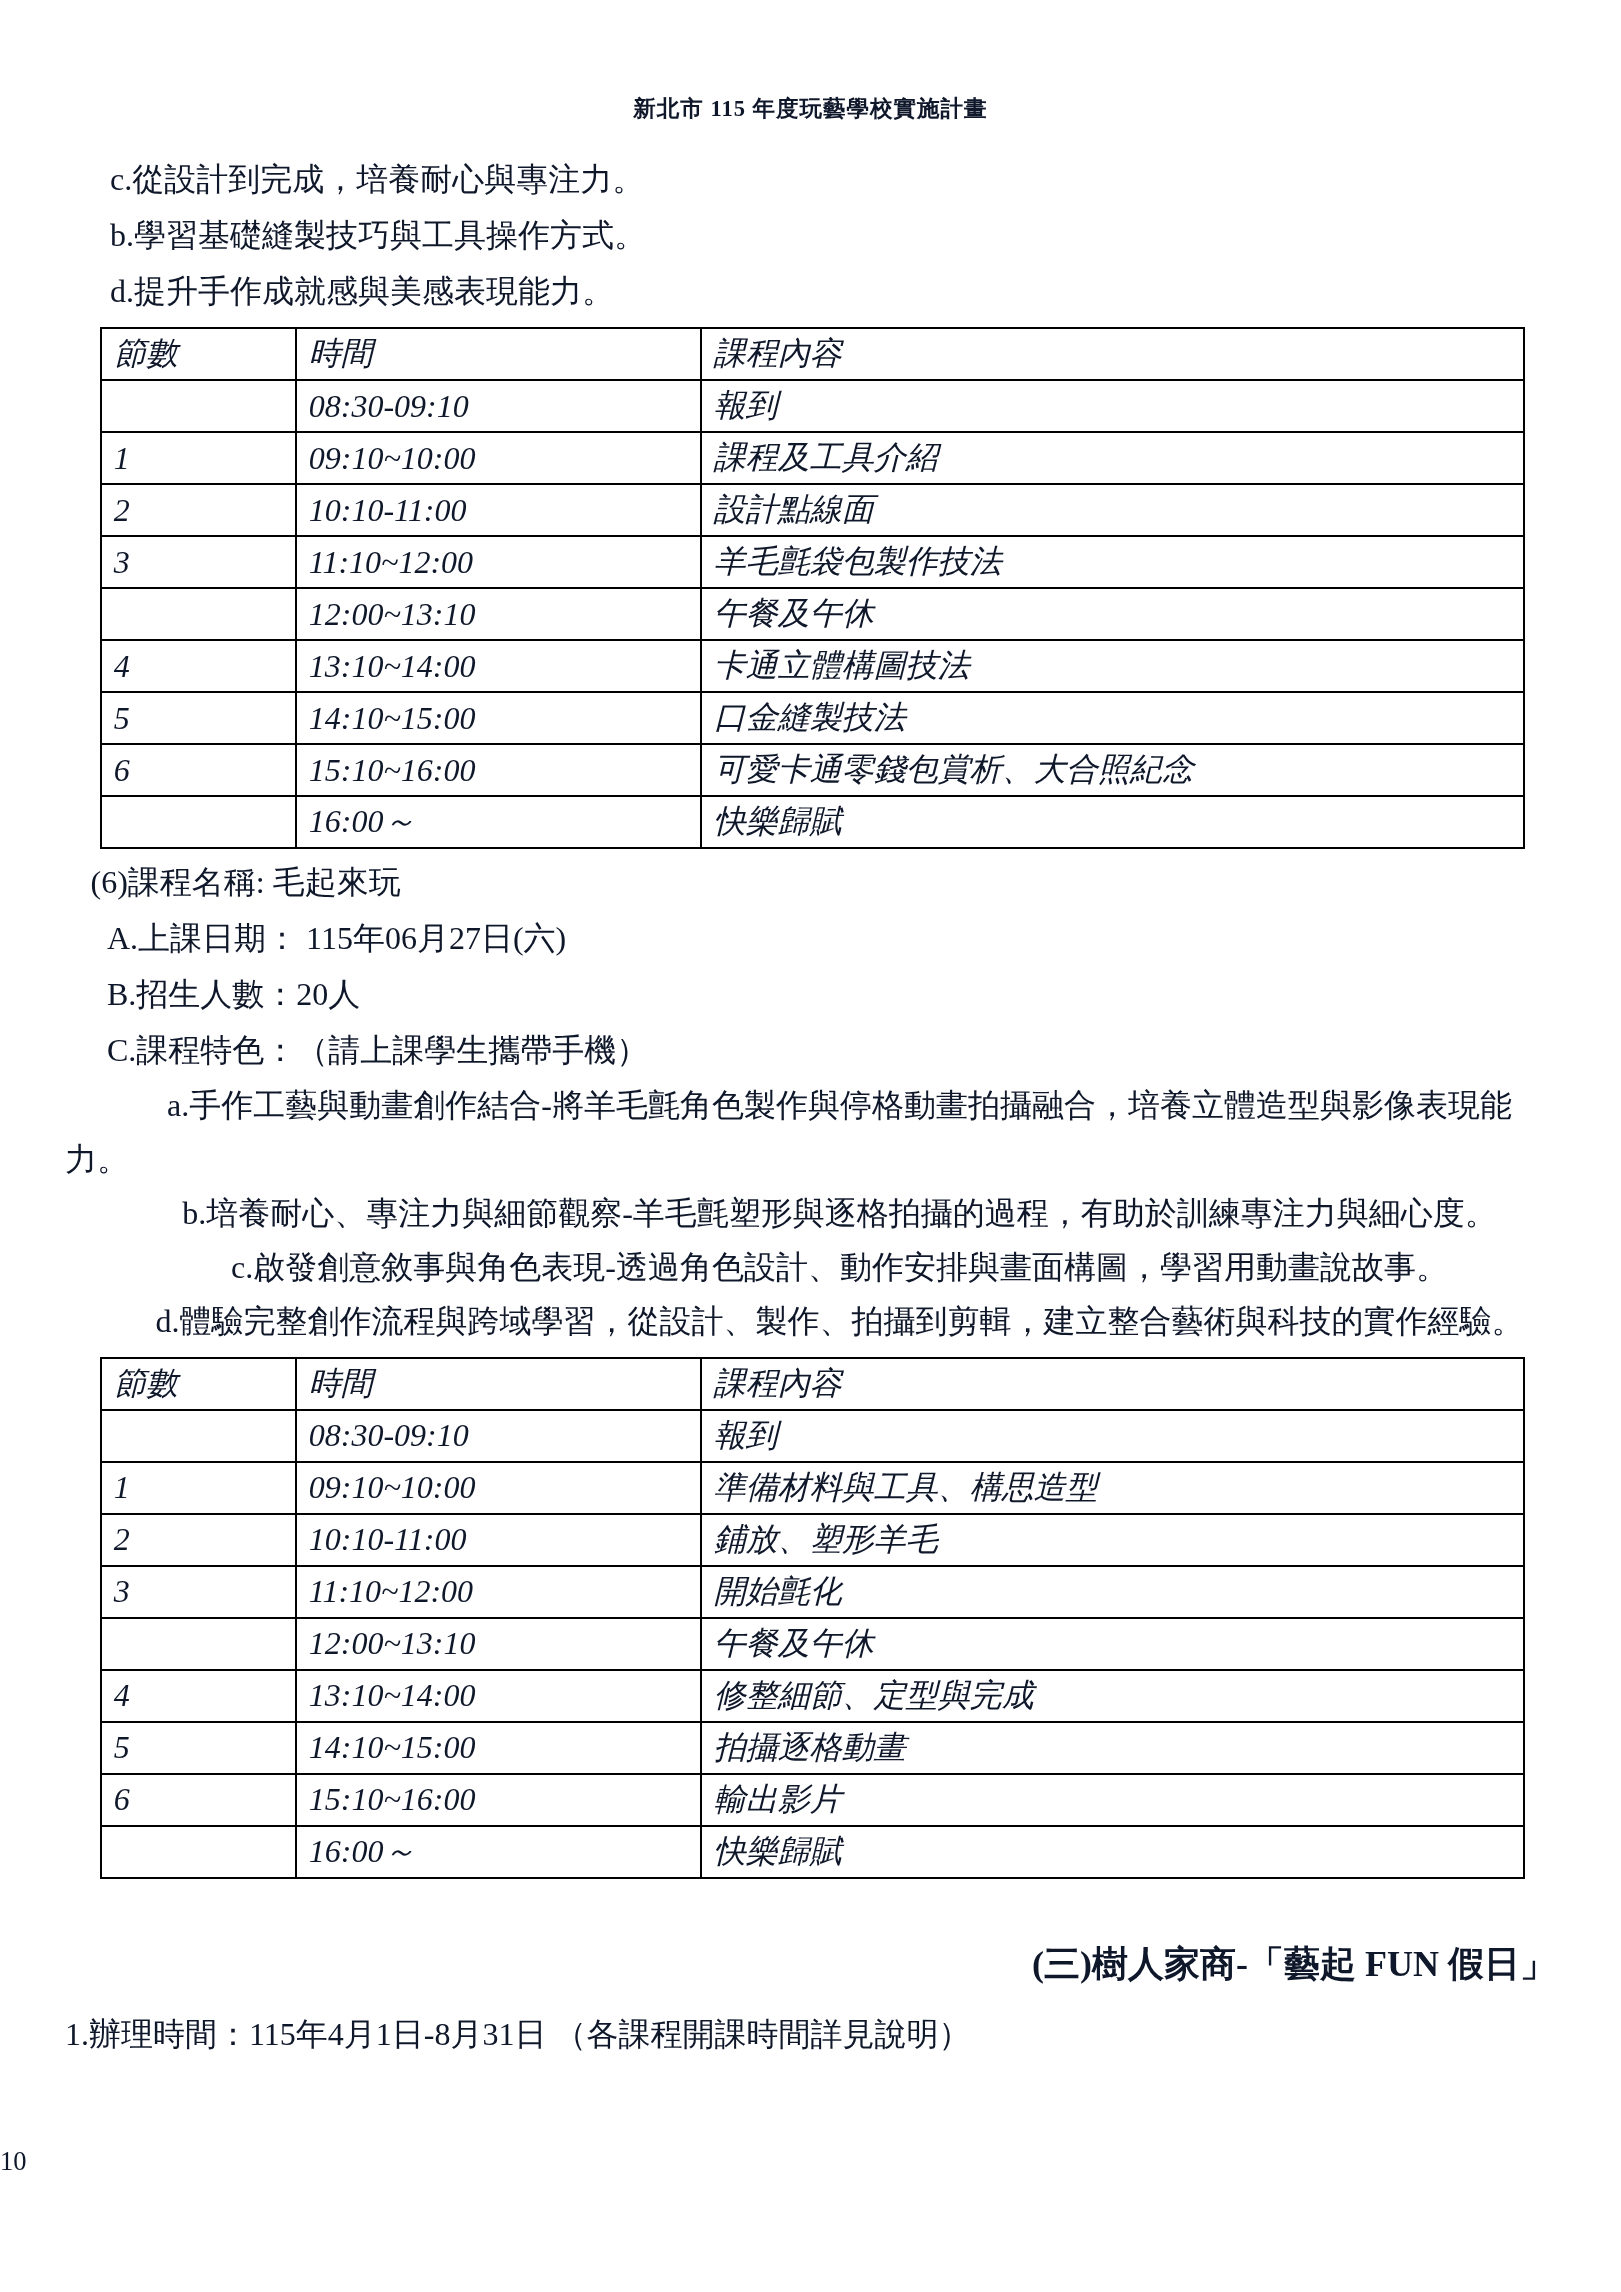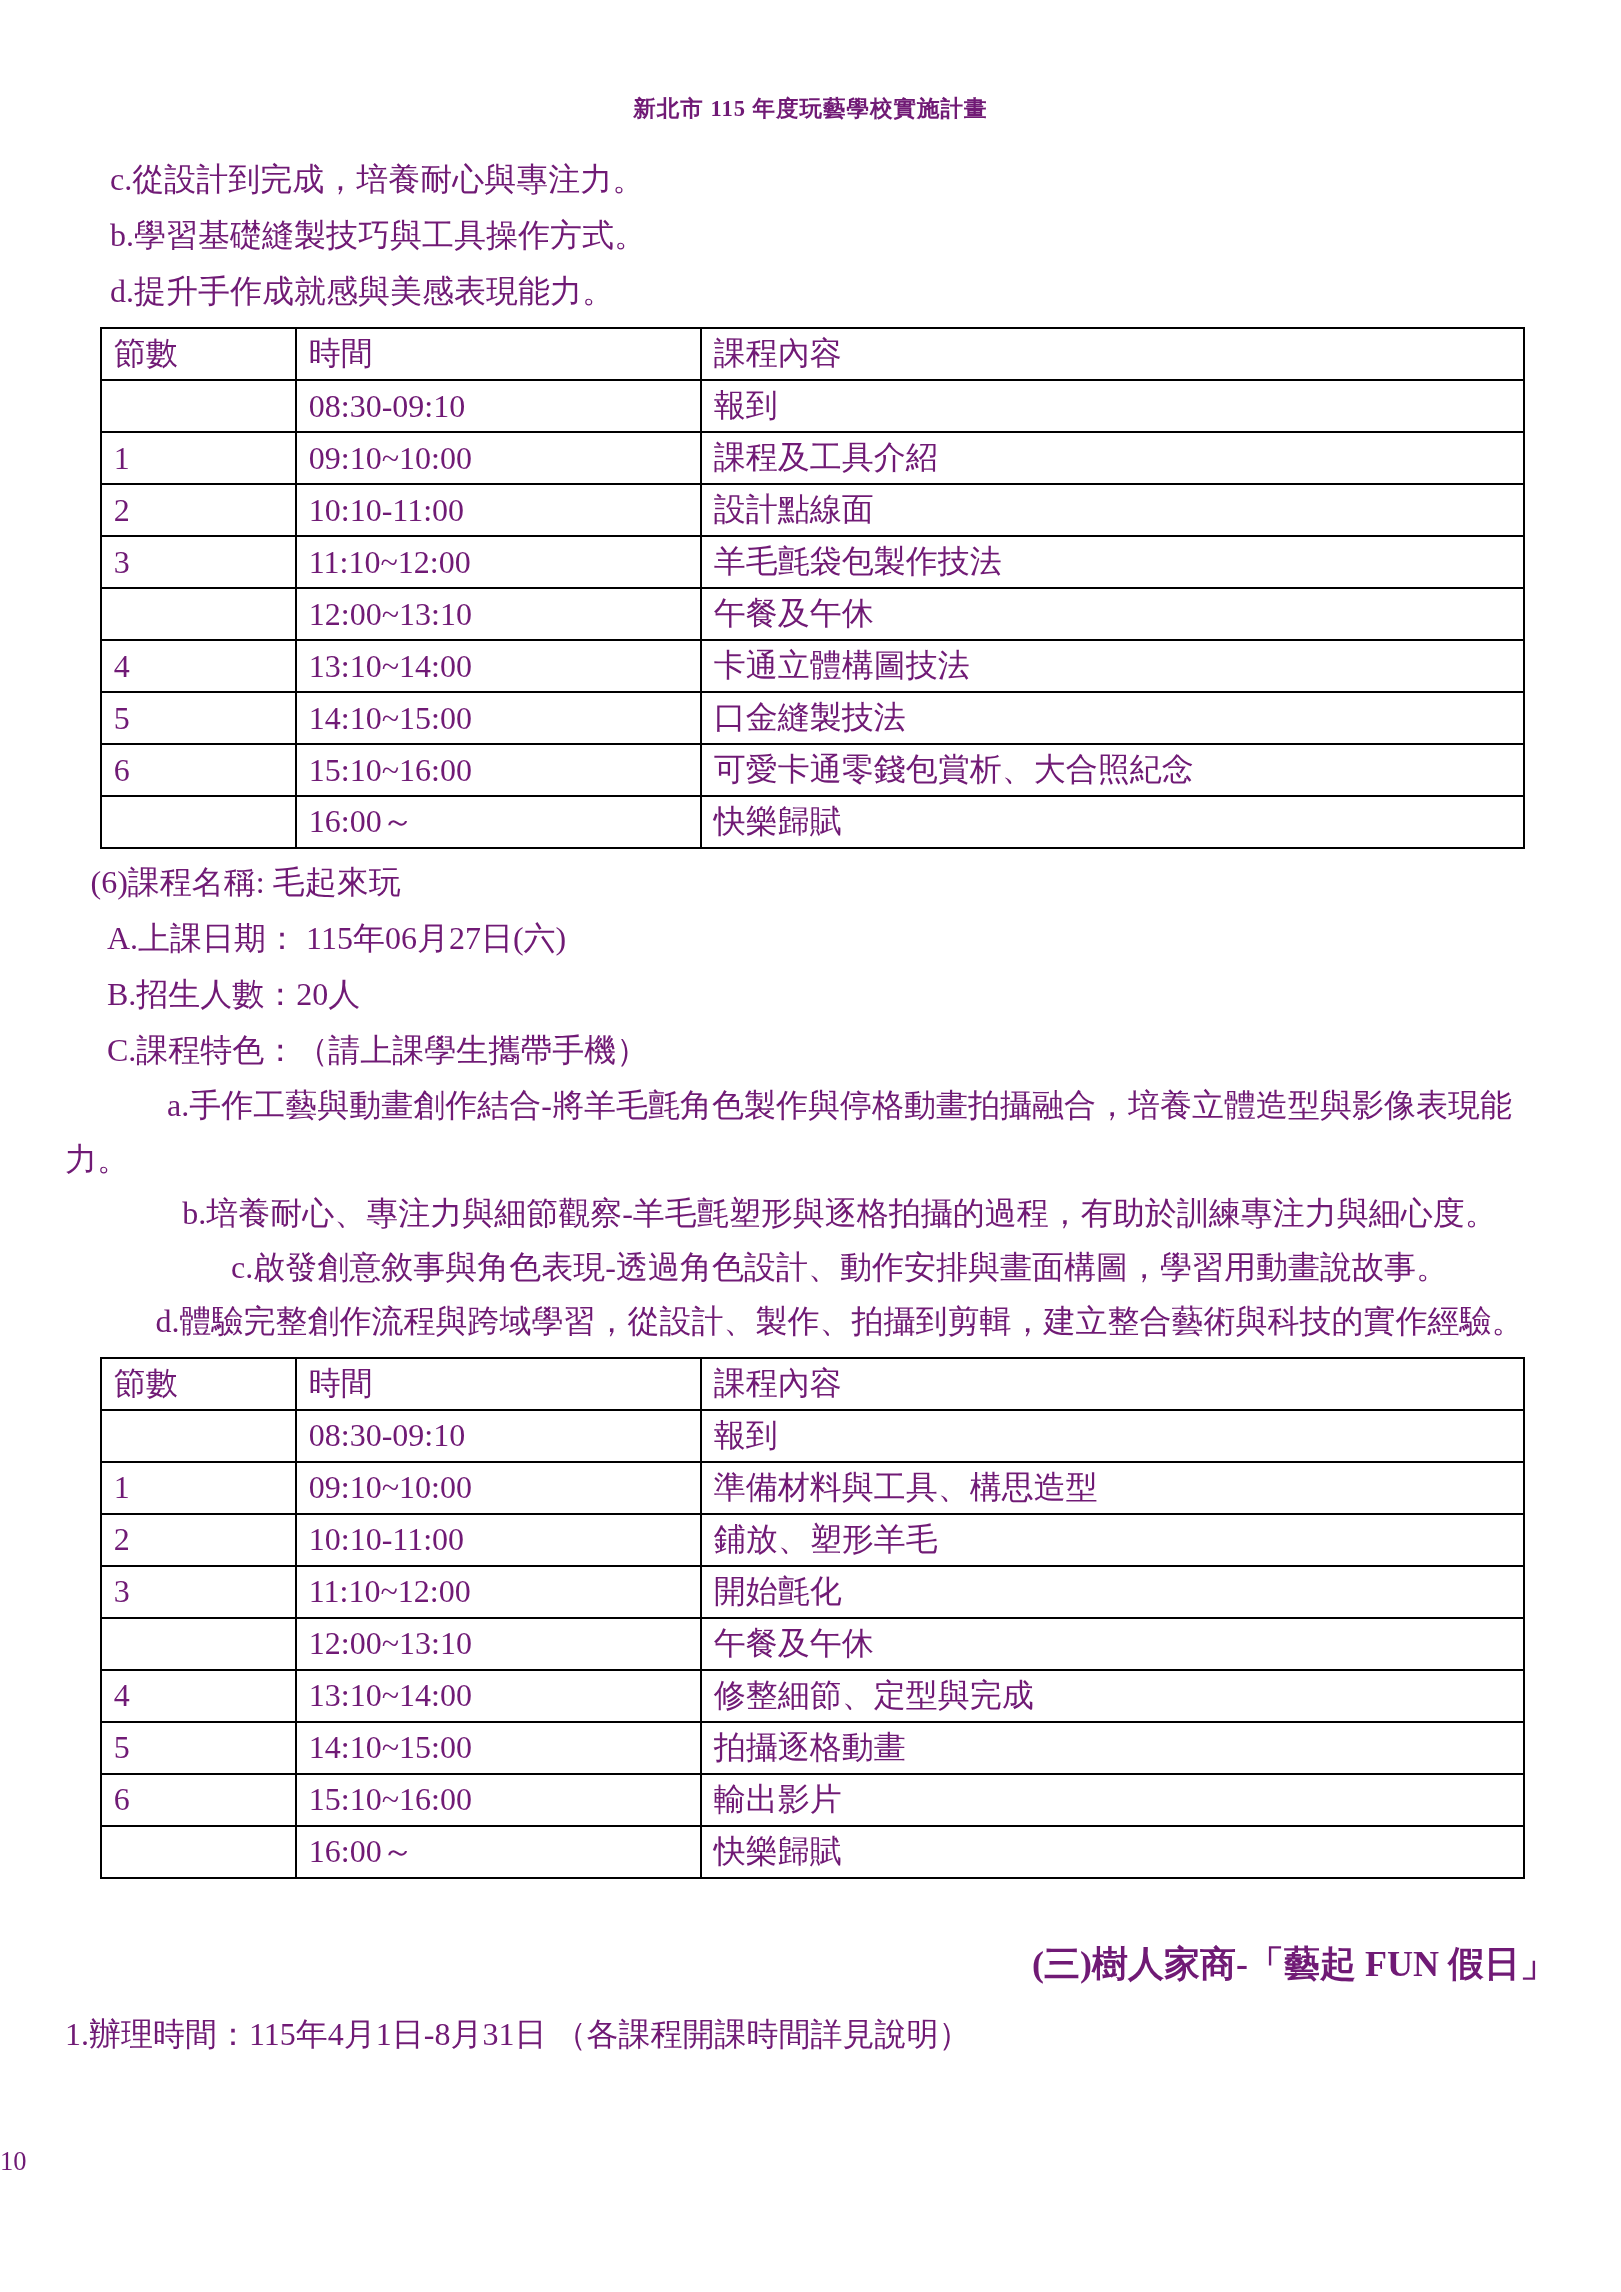--- a/index.html
+++ b/index.html
@@ -8,7 +8,7 @@
     width:1621px; height:2293px;
     margin:0 auto;
     background:#ffffff;
-    color:#701a75;
+    color:#0f172a;
     font-family:"Liberation Serif","DejaVu Serif",serif;
     overflow:hidden;
   }

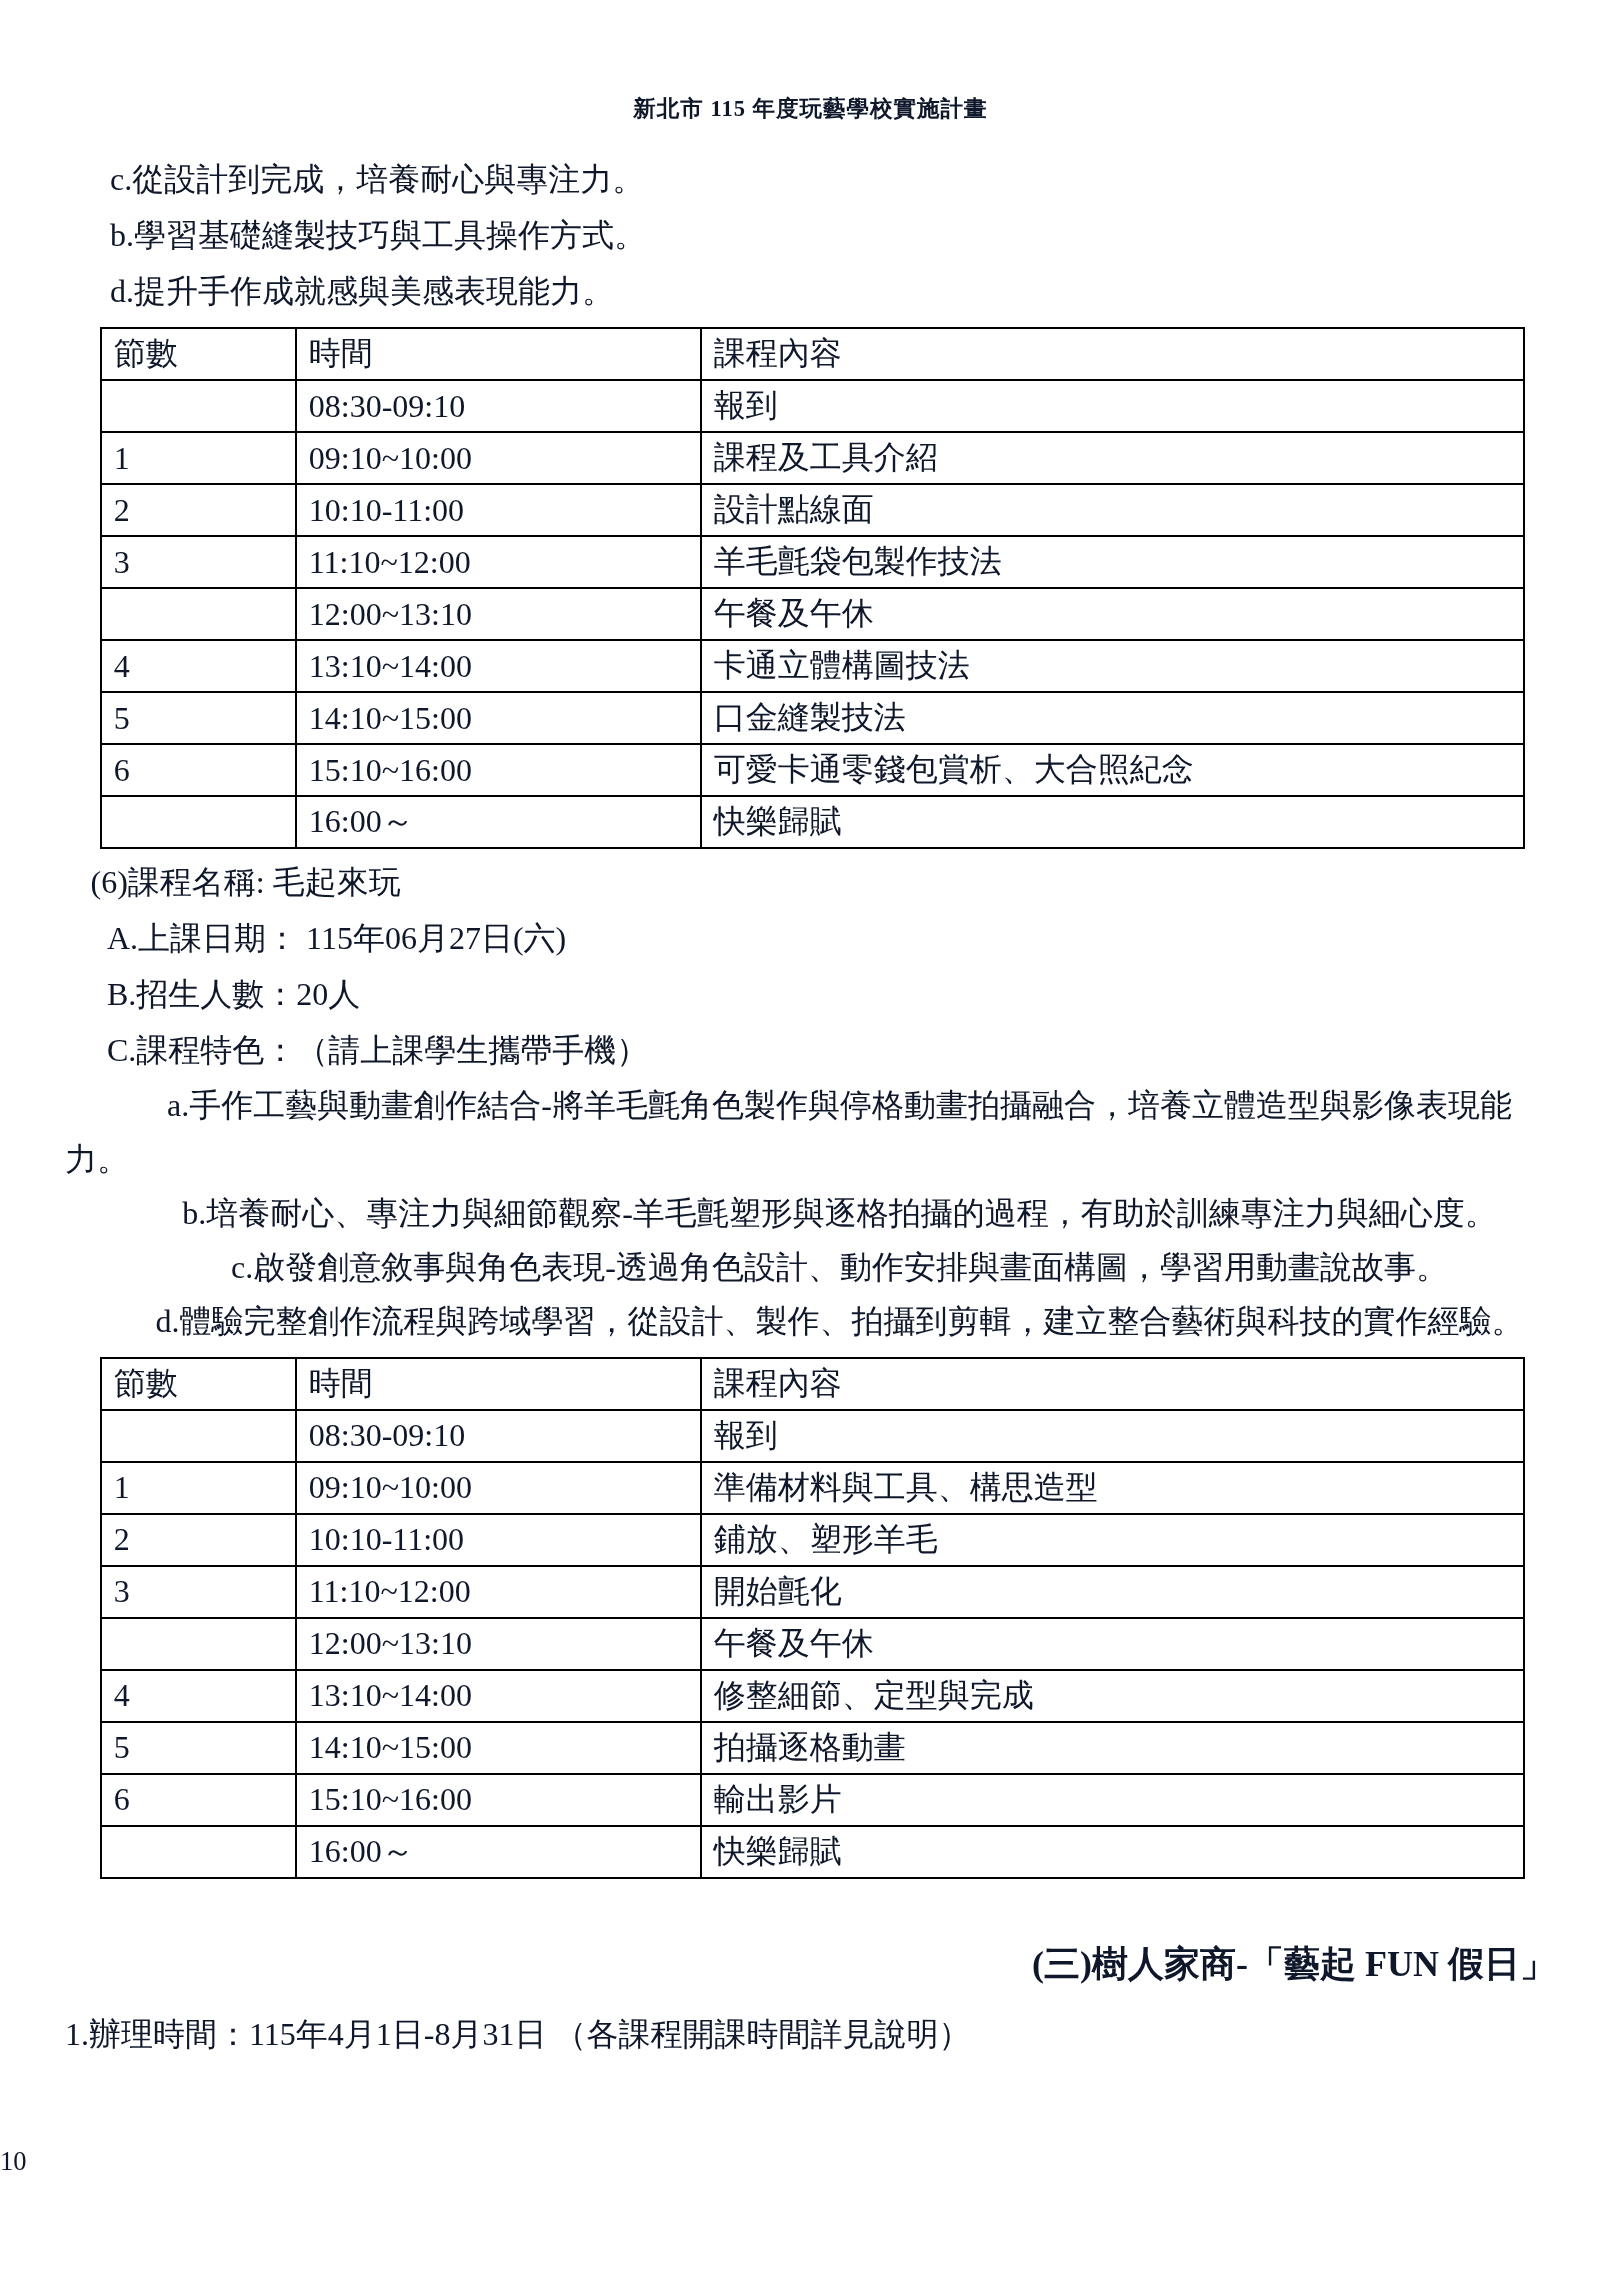--- a/index.html
+++ b/index.html
@@ -52,6 +52,7 @@
     padding:0 0 0 11.8px;
     white-space:nowrap;
     overflow:hidden;
+    font-style:italic;
   }
   table.sched { border:2.9px solid #000; }
 

